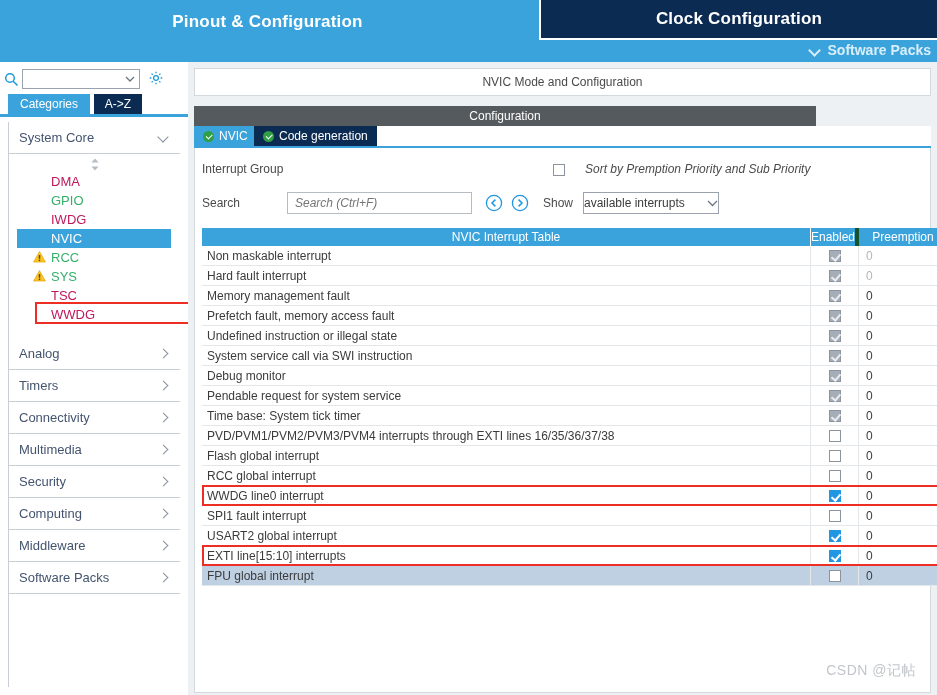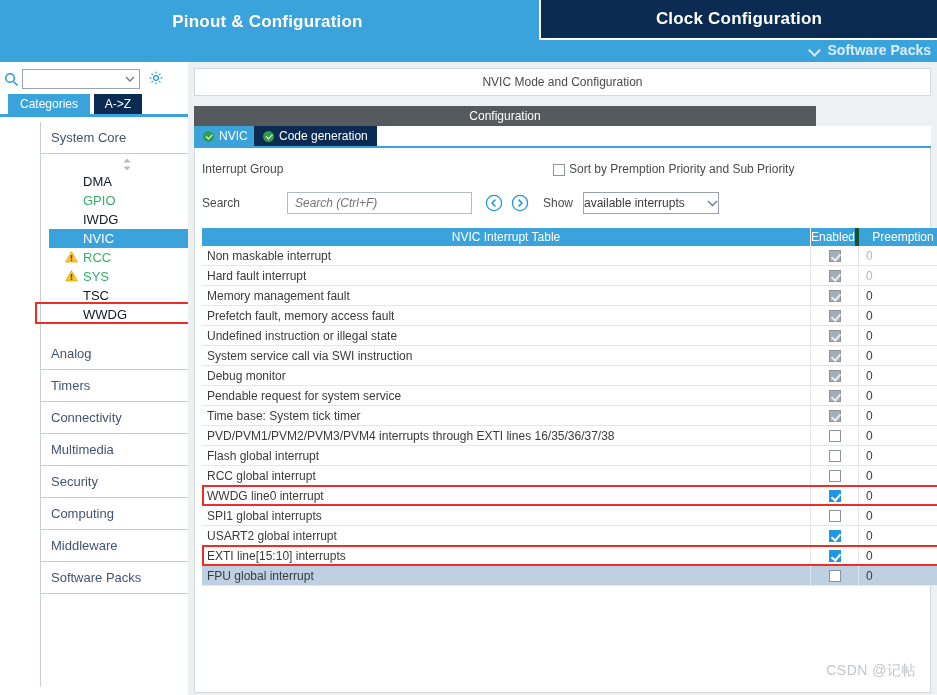--- a/index.html
+++ b/index.html
@@ -61,7 +61,7 @@
   .cattab.unsel { left: 94px; background: #0b2b52; min-width: 48px; }
   .catunderline { position:absolute; left:0; top:52px; width:188px; height:3px; background:#3ba3dc; }
 
-  .treebox { position:absolute; left: 8px; top: 60px; width: 172px; height: 565px; border-left:1px solid #c9ced4; background:#fff;margin-left:32px; }
+  .treebox { position:absolute; left: 8px; top: 60px; width: 172px; height: 565px; border-left:1px solid #c9ced4; background:#fff; }
   .grp {
     position:relative; height: 32px; border-bottom: 1px solid #c9ced4;
     display:flex; align-items:center; padding-left: 10px; padding-right: 10px;

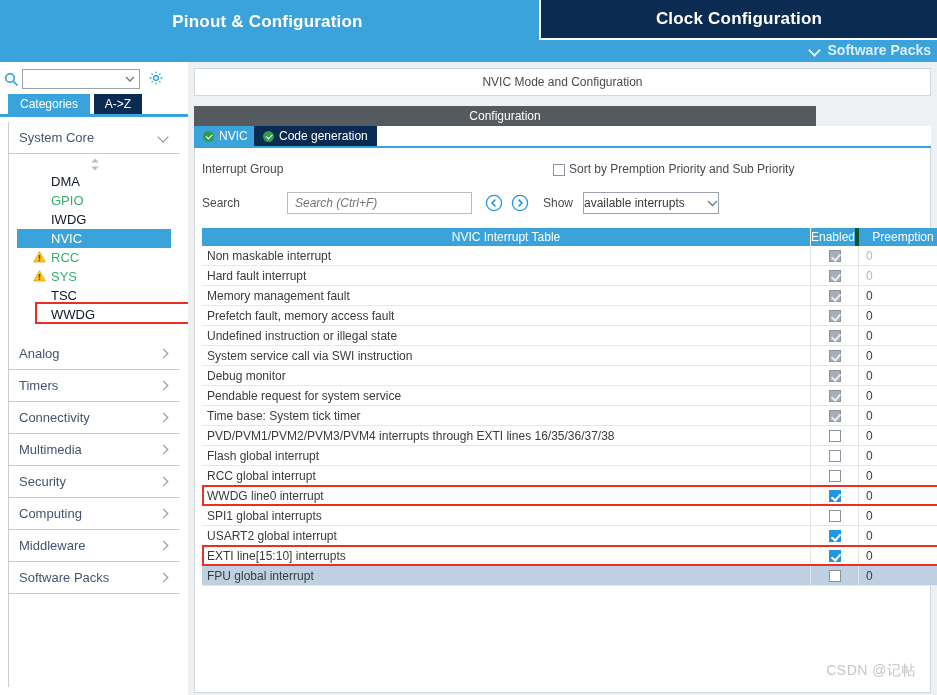--- a/index.html
+++ b/index.html
@@ -146,7 +146,7 @@
     content:""; position:absolute; left:3px; top:1px; width:4px; height:7px;
     border-right:2px solid #e9edf1; border-bottom:2px solid #e9edf1; transform: rotate(40deg);
   }
-  .cbrow { display:flex; align-items:flex-end; gap:4px; position:absolute; white-space:nowrap; }
+  .cbrow { display:flex; align-items:flex-end; gap:20px; position:absolute; white-space:nowrap;font-style:italic; }
   .cb1 { left: 358px; top: 4px; }
 
   .srchLabel { position:absolute; left: 7px; top: 4px; }

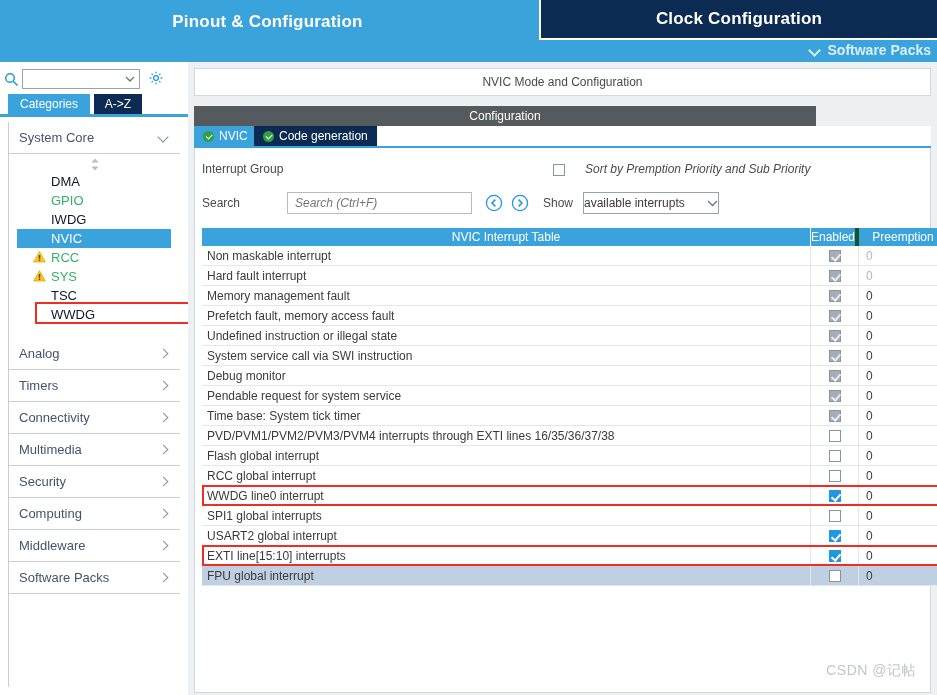--- a/index.html
+++ b/index.html
@@ -81,7 +81,7 @@
   .items { padding: 2px 0 14px 0; }
   .it {
     height: 19px; display:flex; align-items:center; font-size: 13px; padding-left: 42px;
-    color: #0f172a; position: relative;
+    color: #be185d; position: relative;
   }
   .it.green { color: #35b06a; }
   .it.sel { background: #3ba3dc; color: #ffffff; margin-left: 8px; padding-left: 34px; width: 154px; }

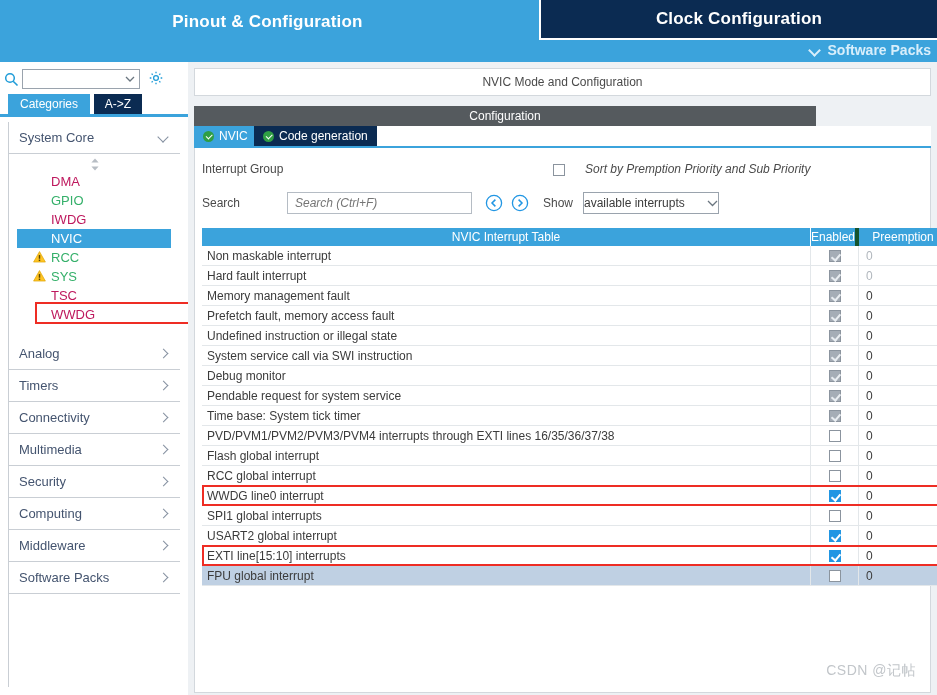--- a/index.html
+++ b/index.html
@@ -509,7 +509,7 @@
               <div class="rowhl"></div>
             </div>
             <div class="trow">
-              <div class="td-name">SPI1 global interrupts</div>
+              <div class="td-name">SPI1 fault interrupt</div>
               <div class="td-en">
                 <span class="cb"></span>
               </div>

